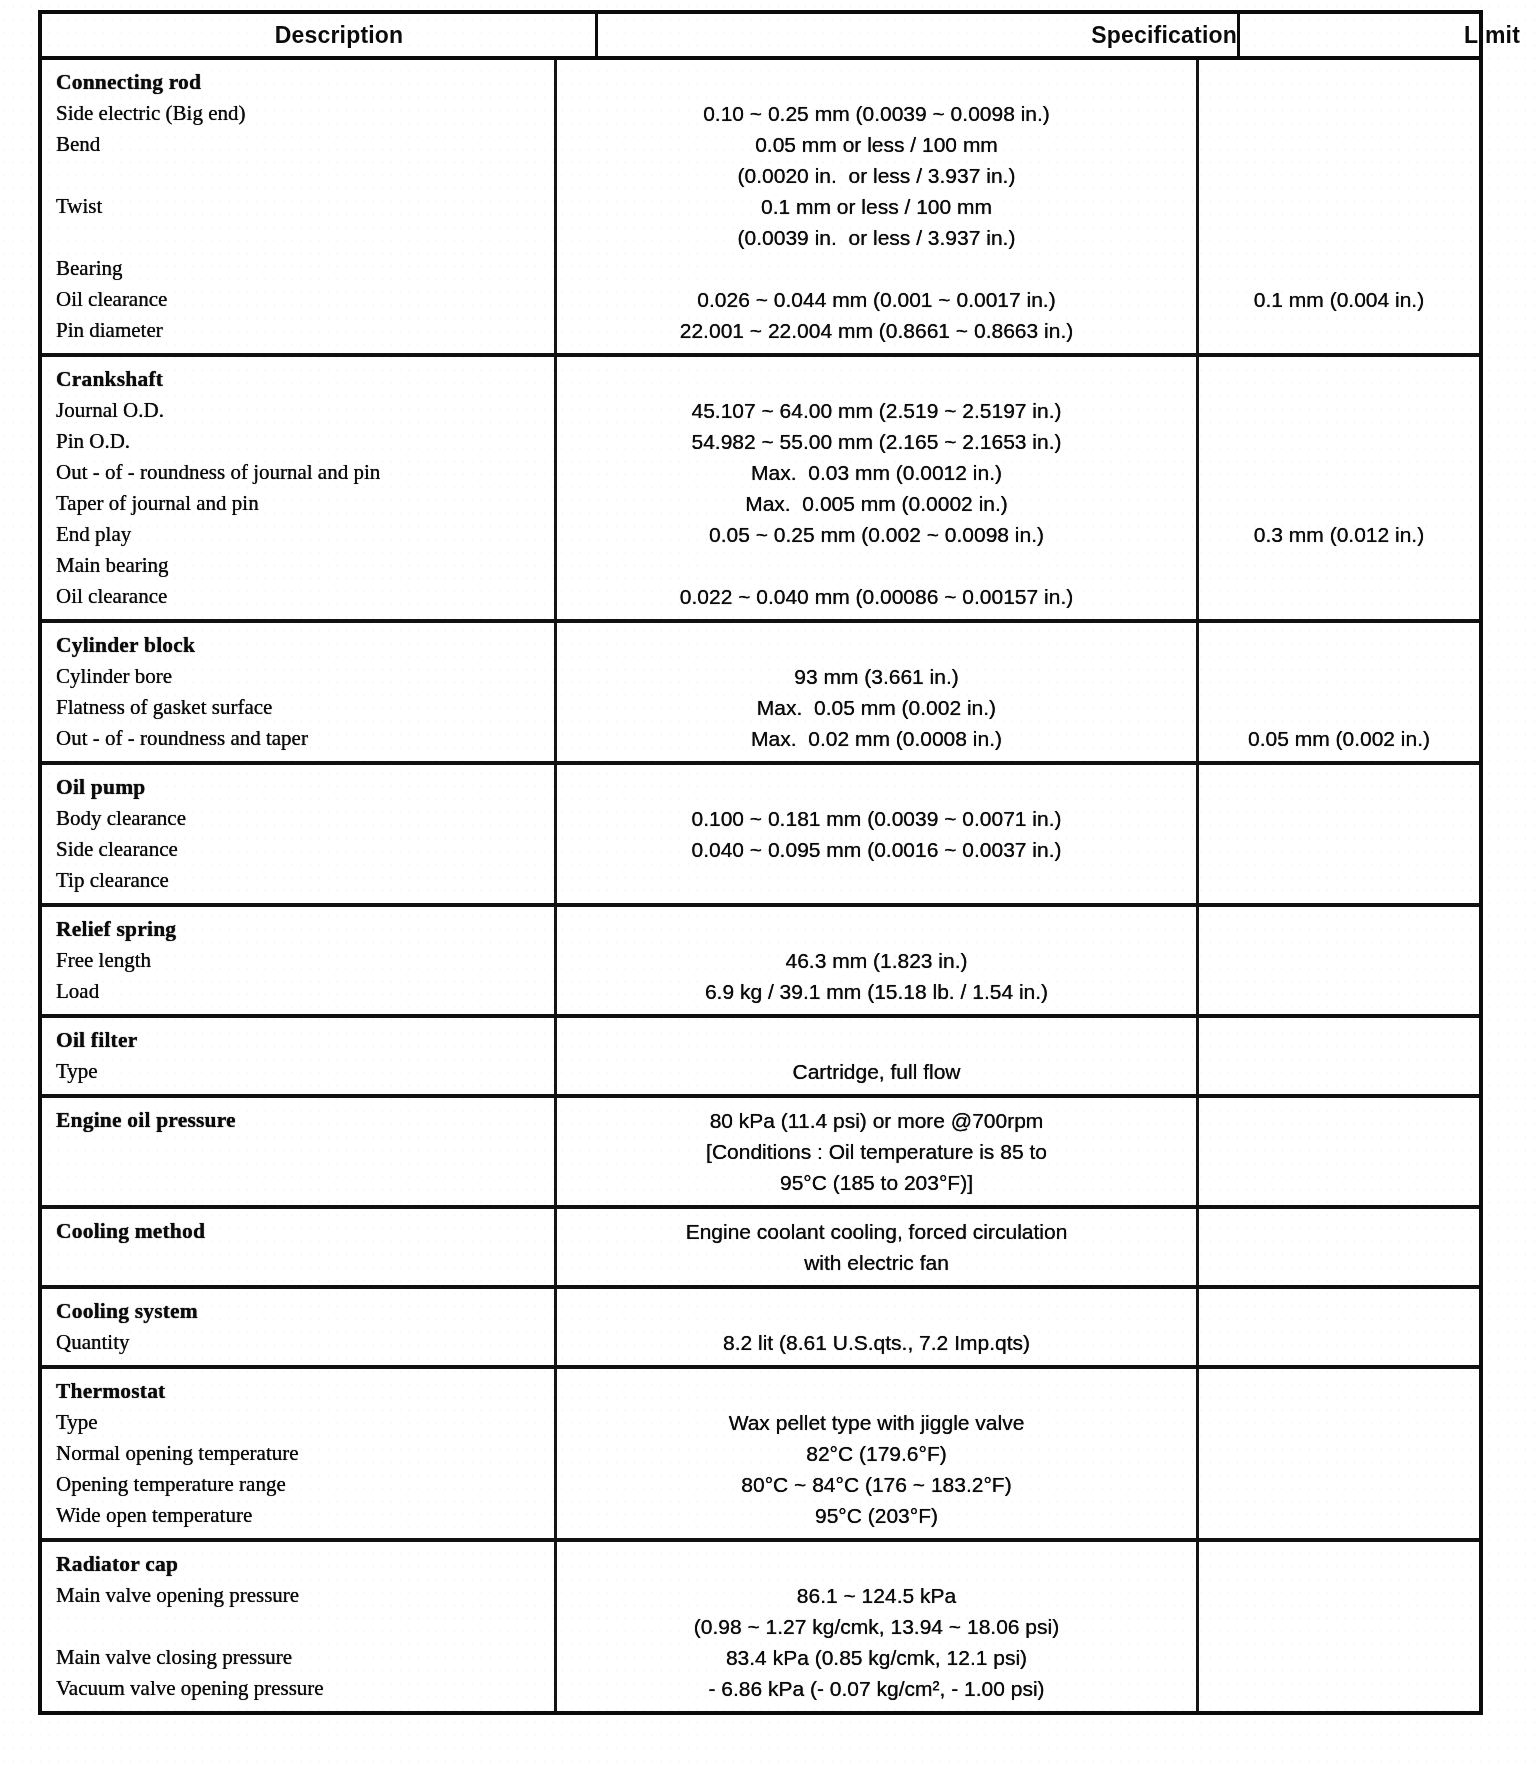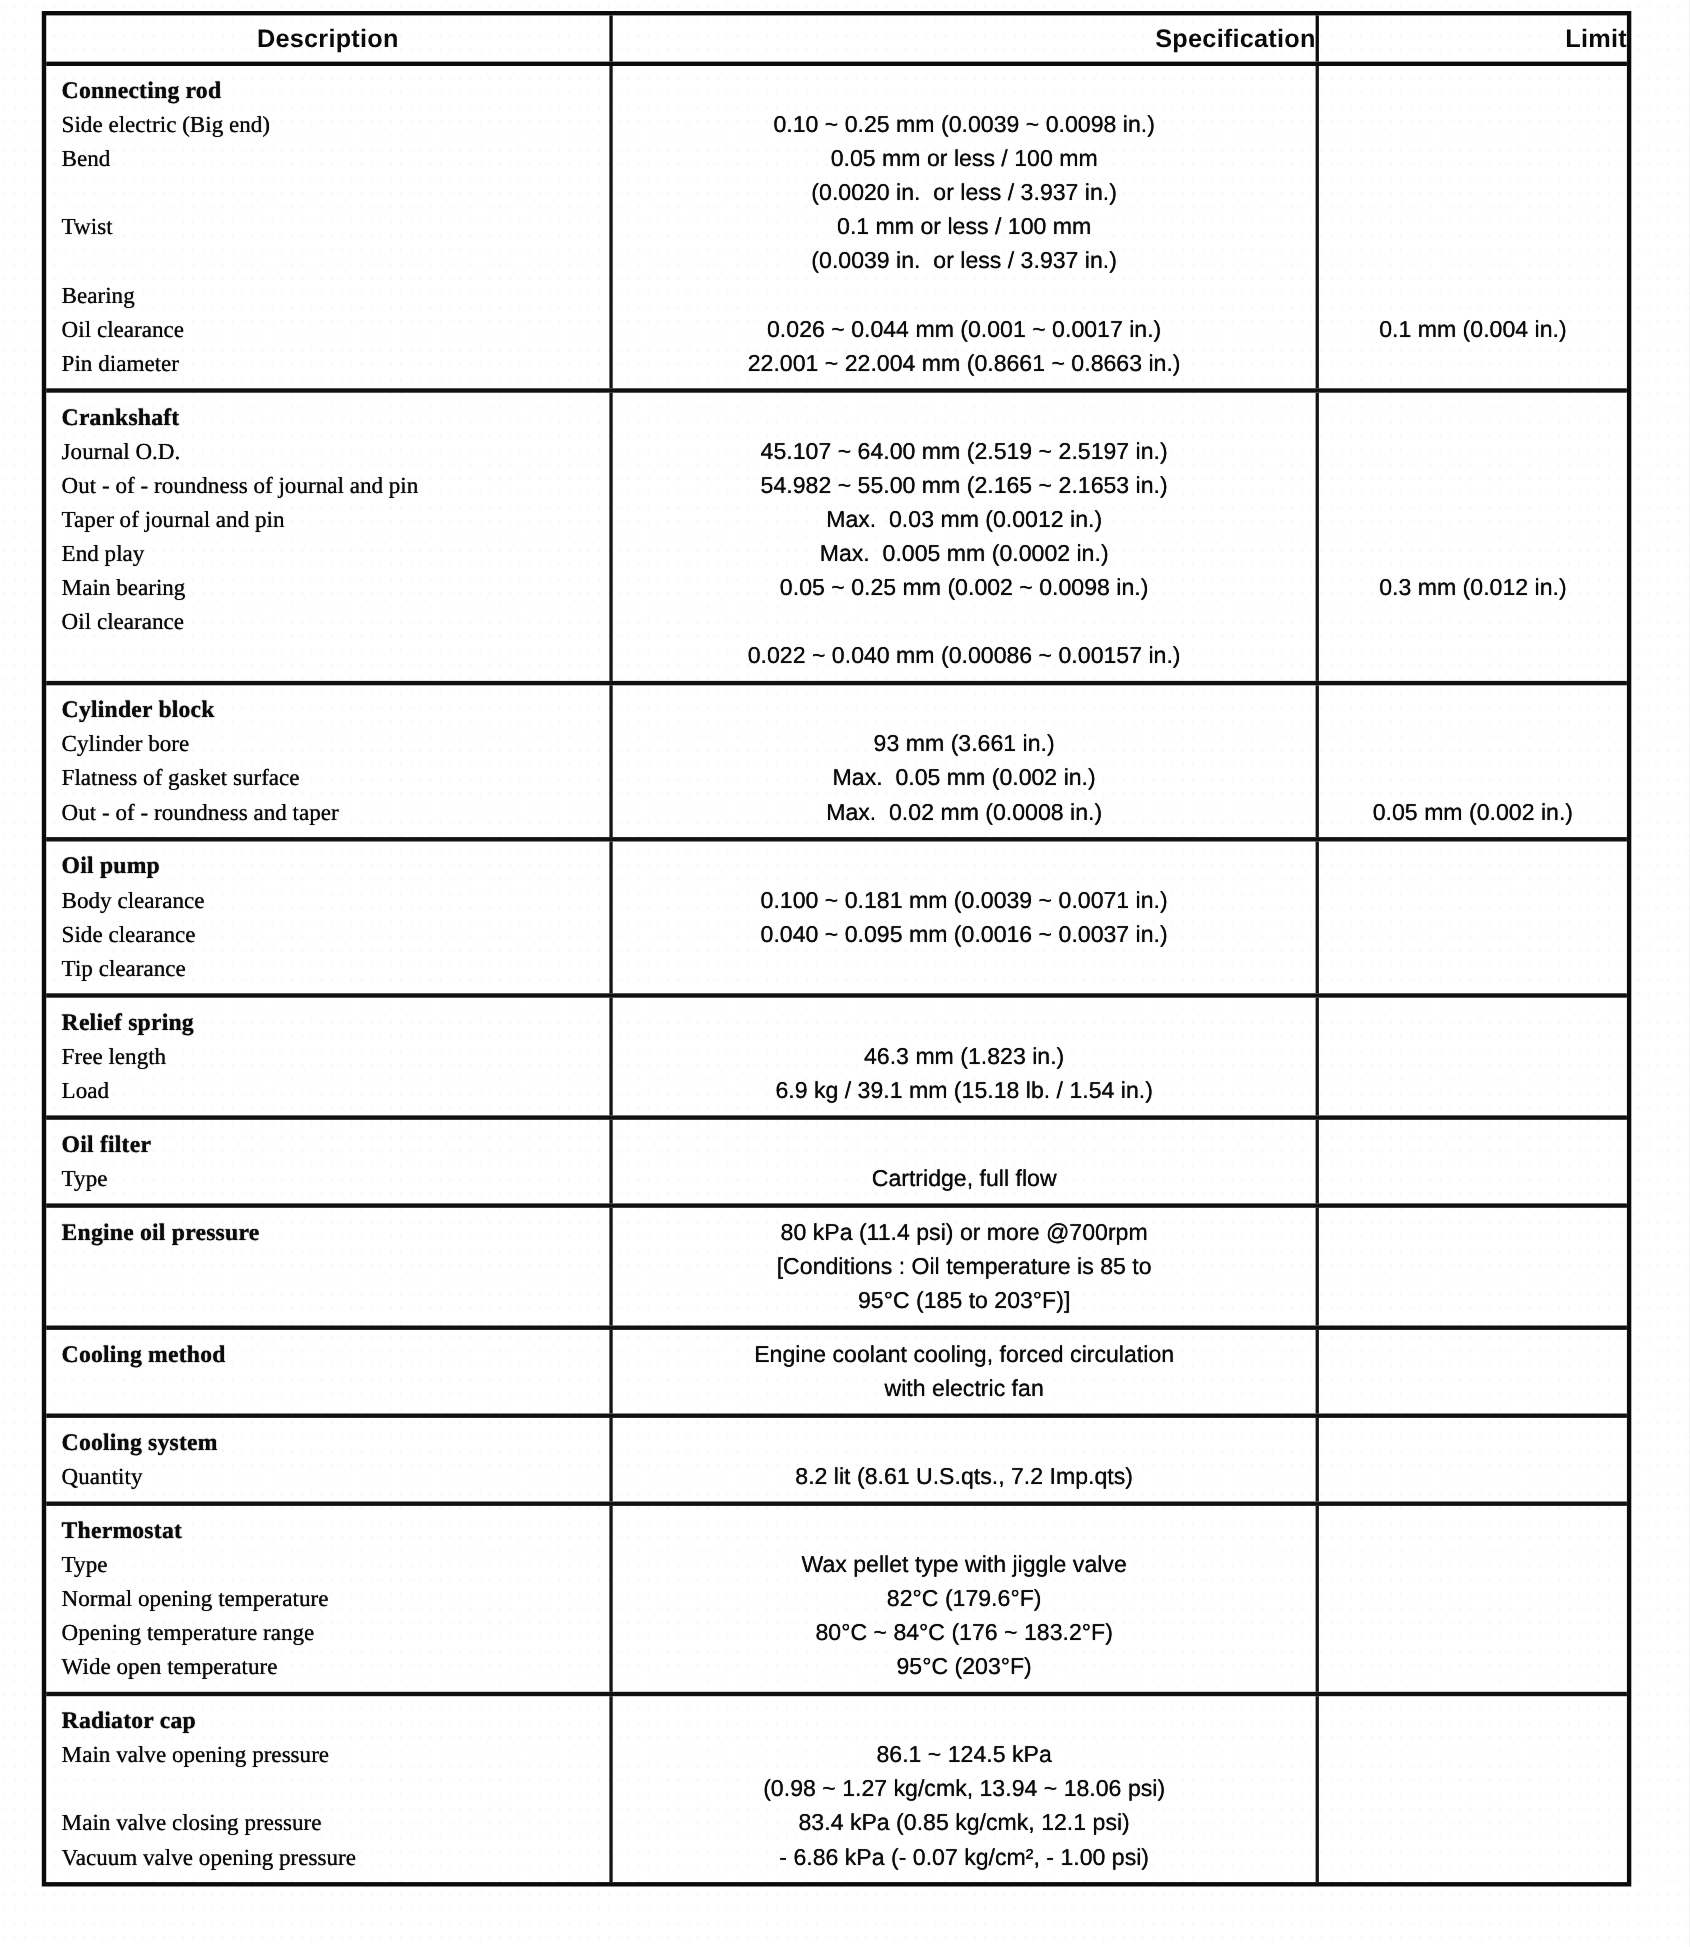--- a/index.html
+++ b/index.html
@@ -18,6 +18,7 @@
   .thead {
     display:grid; grid-template-columns:512px 642px 283px;
     border-bottom:4px solid #0b0b0b;
+    padding-left:41px;
   }
   .th {
     height:42px; line-height:42px; text-align:center;

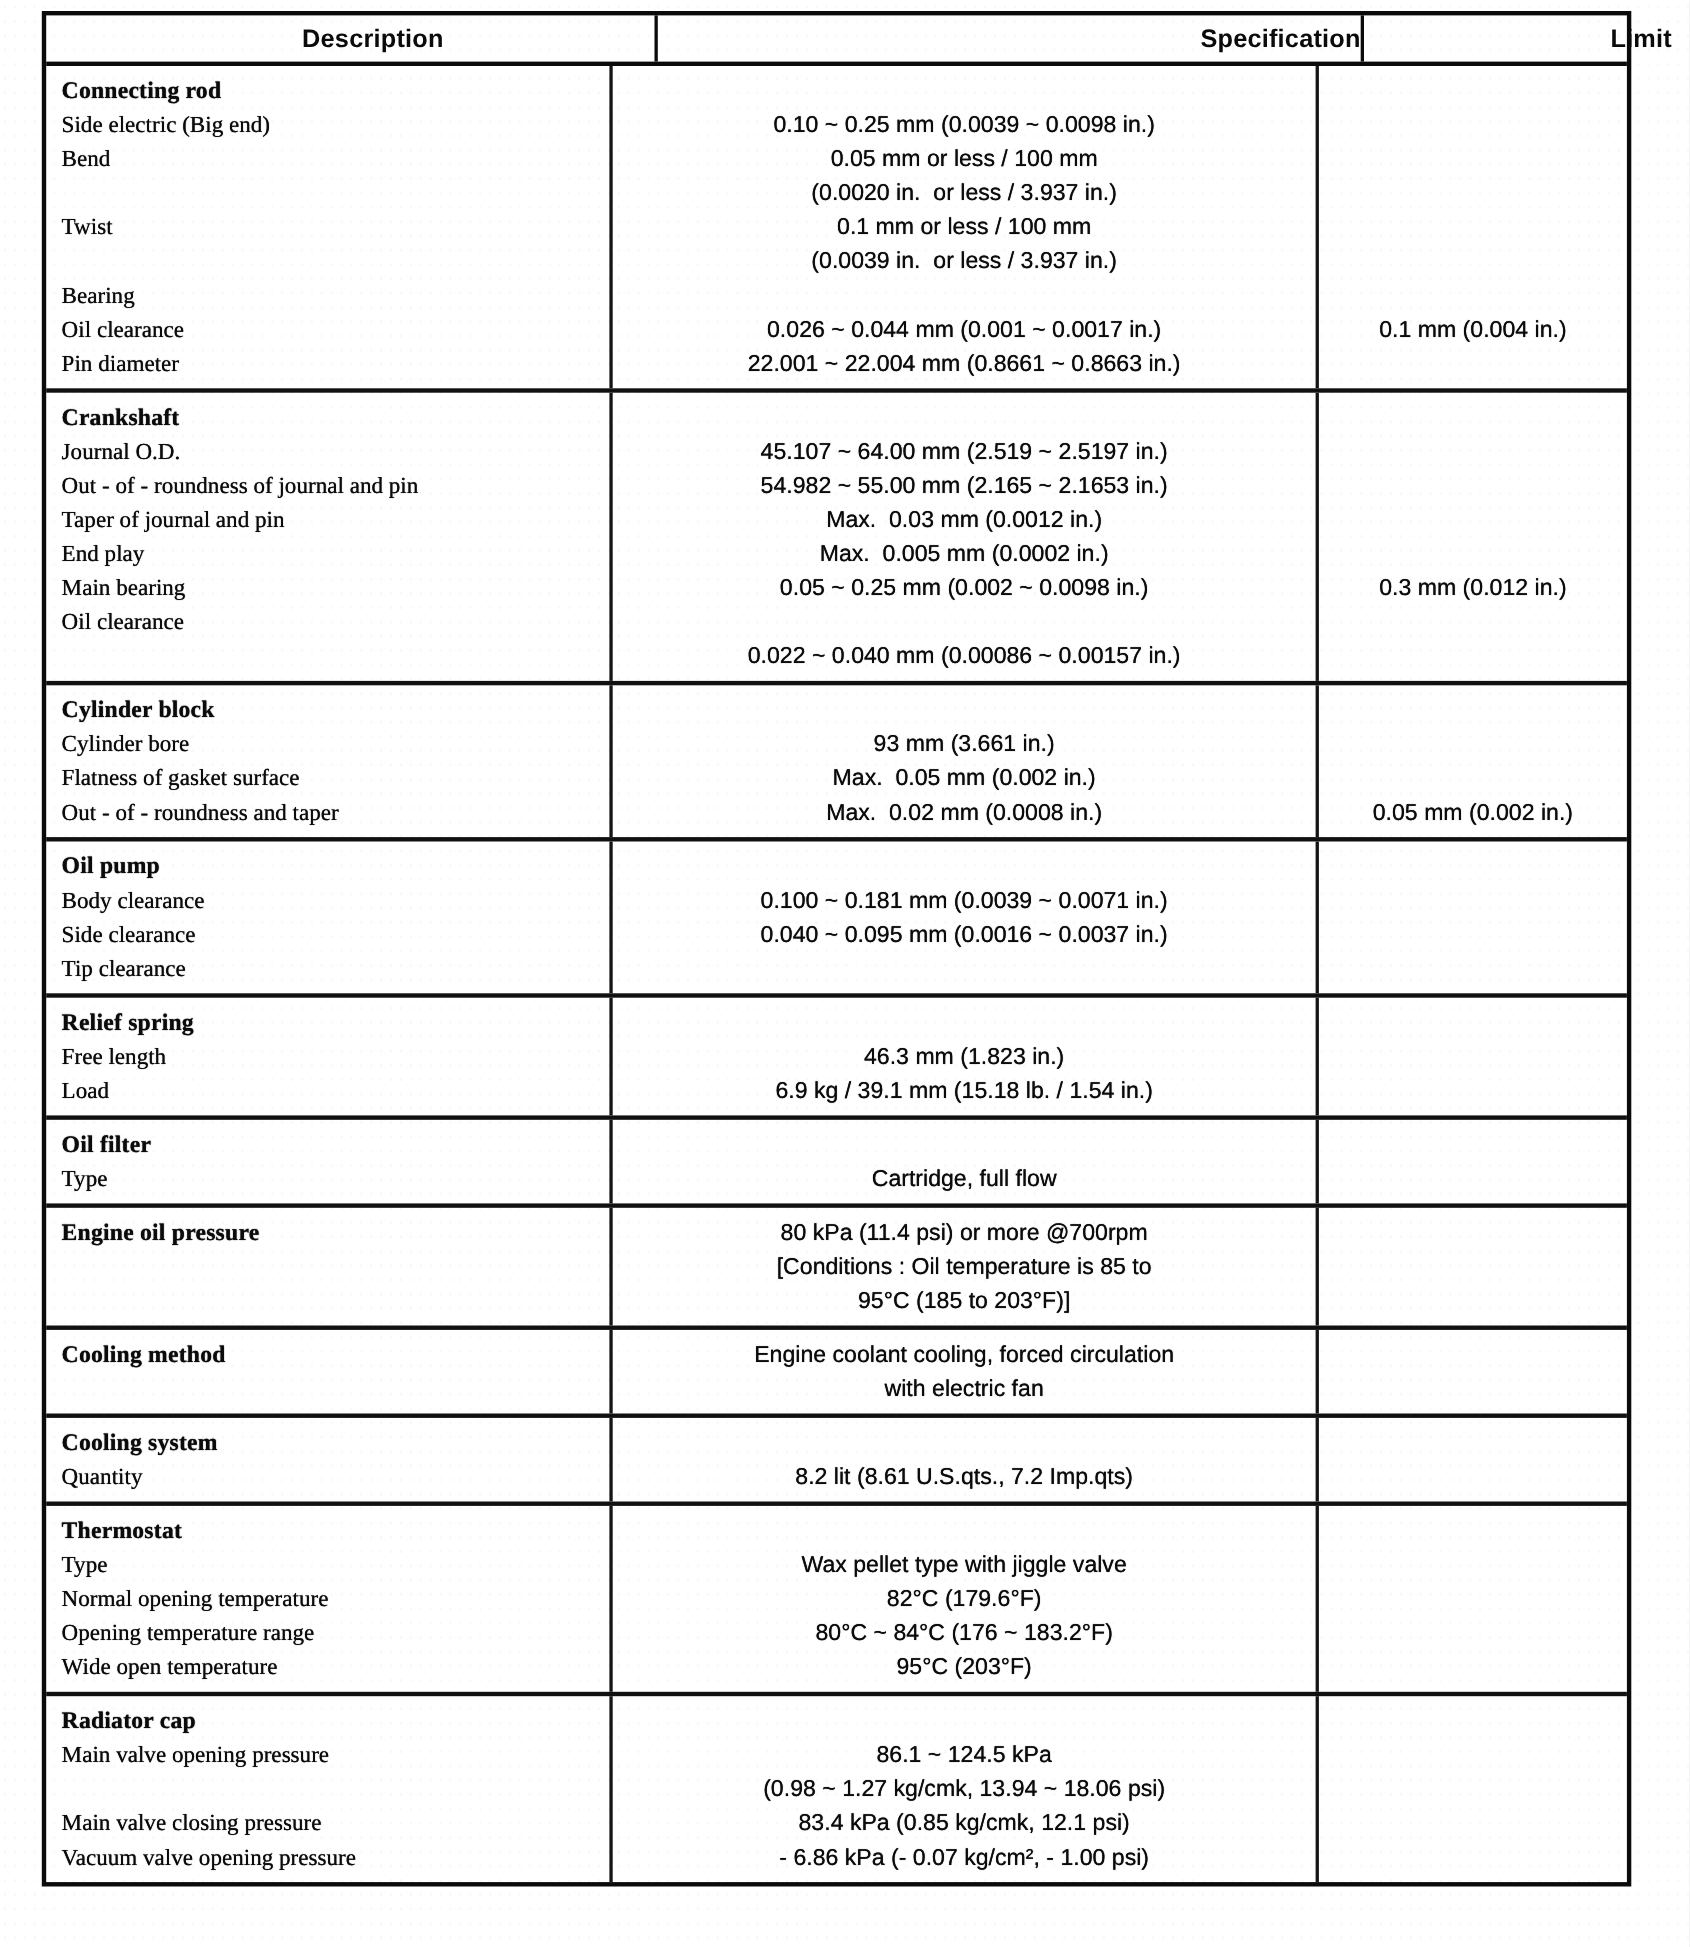--- a/index.html
+++ b/index.html
@@ -93,6 +93,7 @@
           <div class="cell d-cell">
             <div class="line heading">Crankshaft</div>
             <div class="line">Journal O.D.</div>
+            <div class="line">Pin O.D.</div>
             <div class="line">Out - of - roundness of journal and pin</div>
             <div class="line">Taper of journal and pin</div>
             <div class="line">End play</div>

